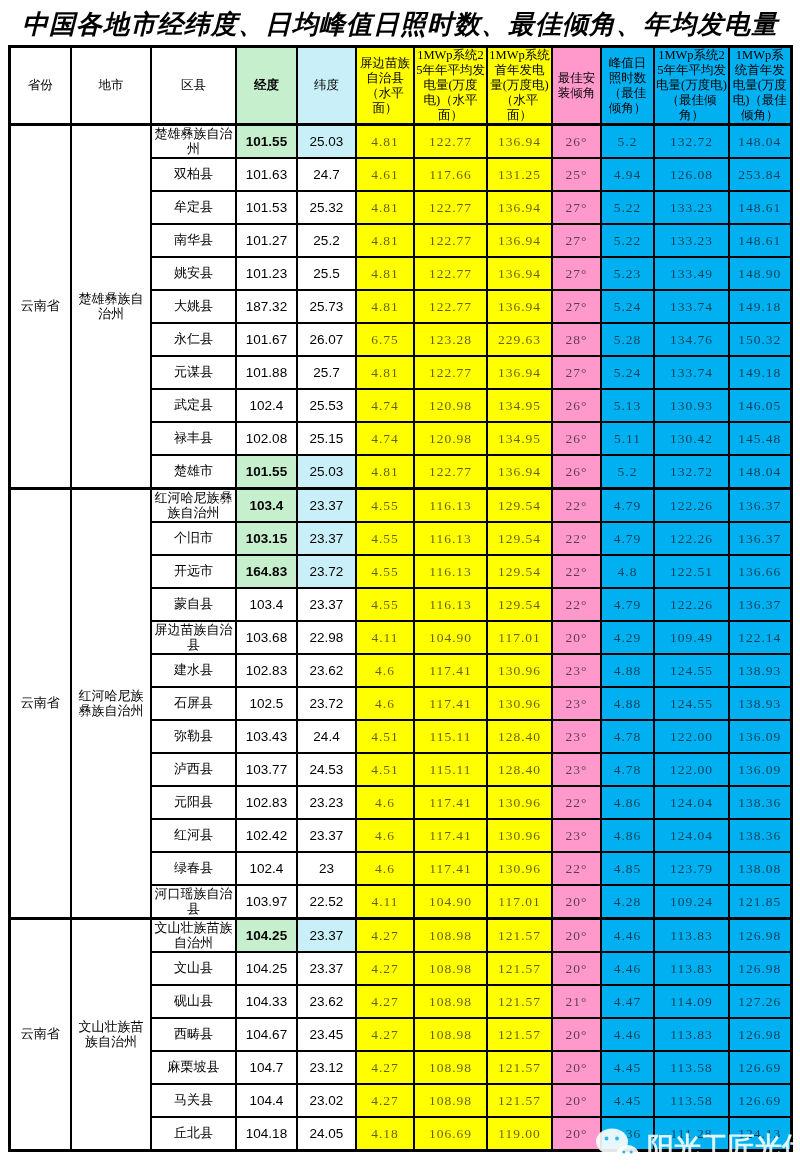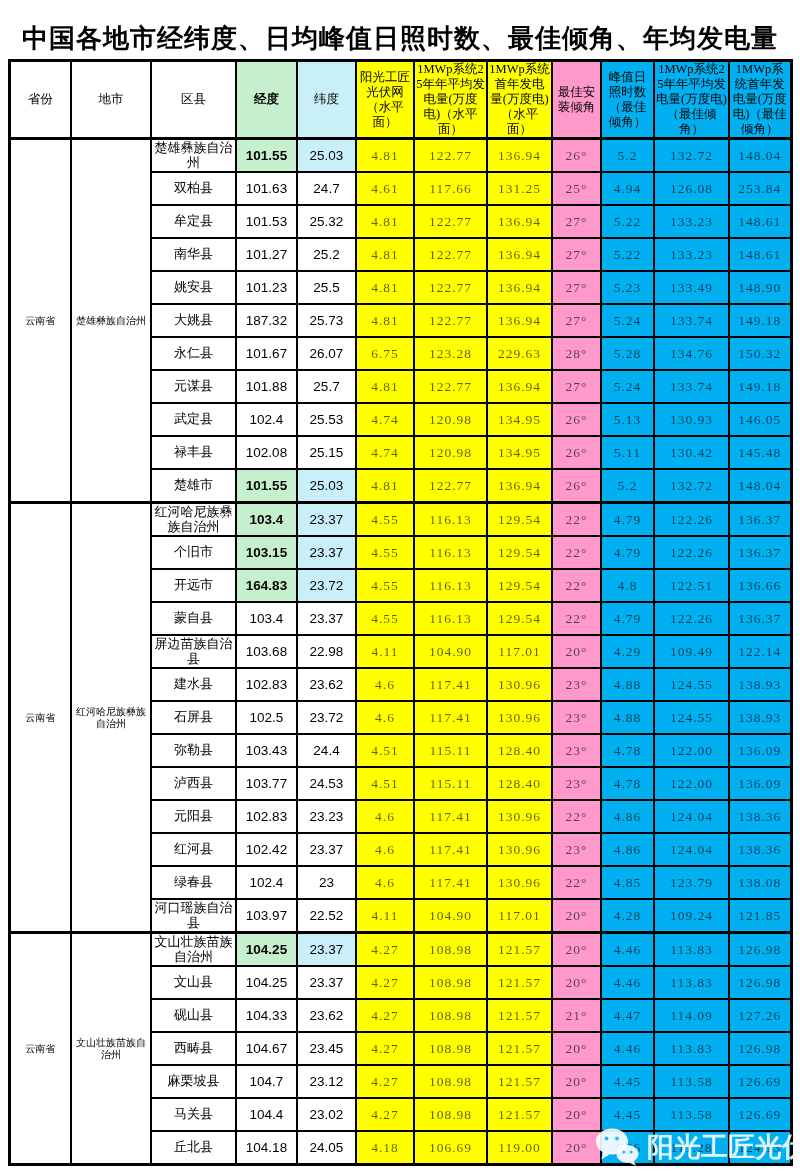--- a/index.html
+++ b/index.html
@@ -9,8 +9,8 @@
   html,body{margin:0;padding:0;background:#fff;}
   .page{position:relative;width:800px;height:1176px;background:#fff;overflow:hidden;
         font-family:"Liberation Serif","DejaVu Serif",serif;color:#000;}
-  .title{margin:0;padding:21px 0 3px;text-align:center;font-size:26px;font-weight:bold;
-         letter-spacing:1px;white-space:nowrap;}
+  .title{margin:0;padding:7px 0 3px;text-align:center;font-size:26px;font-weight:bold;
+         letter-spacing:1px;white-space:nowrap;font-style:italic;}
   table.data{border-collapse:collapse;table-layout:fixed;width:784px;margin:0 auto;
              border:3px solid var(--border);}
   th,td{border:2px solid var(--border);text-align:center;vertical-align:middle;

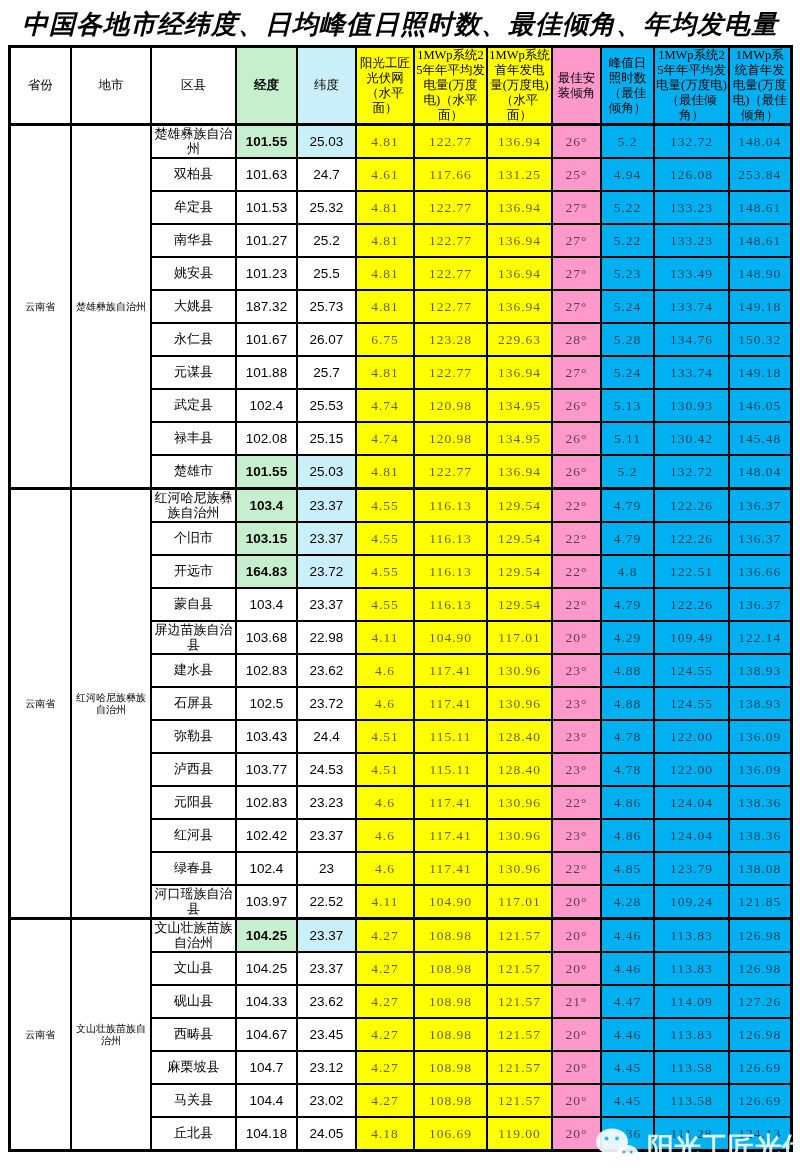--- a/index.html
+++ b/index.html
@@ -61,7 +61,7 @@
         <th>区县</th>
         <th class="h-lon">经度</th>
         <th class="h-lat">纬度</th>
-        <th class="h-yel">阳光工匠光伏网（水平面）</th>
+        <th class="h-yel">屏边苗族自治县（水平面）</th>
         <th class="h-yel">1MWp系统25年年平均发电量(万度电)（水平面）</th>
         <th class="h-yel">1MWp系统首年发电量(万度电)（水平面）</th>
         <th class="h-pink">最佳安装倾角</th>

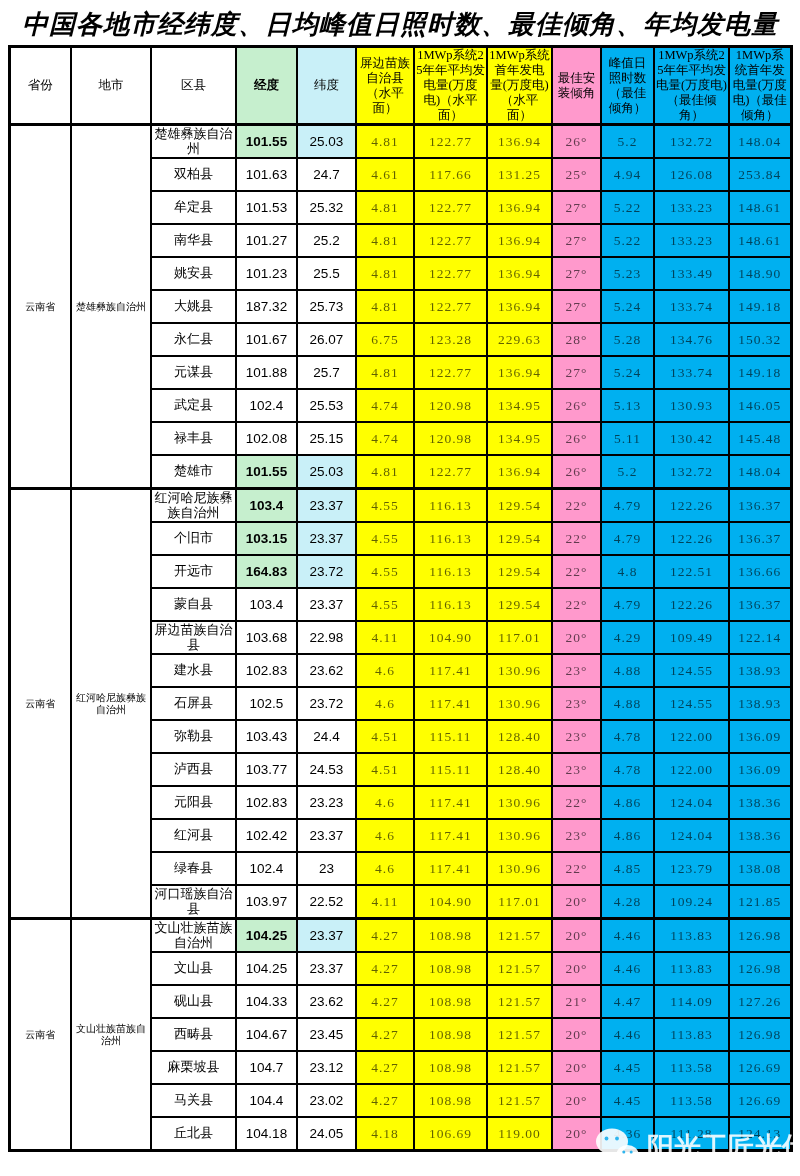--- a/index.html
+++ b/index.html
@@ -25,7 +25,7 @@
   .c-yel,.c-pink,.c-blue{color:rgba(0,0,0,0.62);font-size:13.5px;letter-spacing:1px;
                          font-family:"Liberation Serif","DejaVu Serif",serif;}
   .c-lon,.c-lat{font-family:"Liberation Sans","DejaVu Sans",sans-serif;font-size:13.5px;}
-  .c-prov,.c-city{font-size:10px;margin-left:36px;}
+  .c-prov,.c-city{font-size:13px;margin-left:36px;}
   tr.group-start td{border-top:3px solid var(--border);}
   .watermark{position:absolute;left:594px;top:1127px;display:flex;align-items:center;gap:7px;
              color:rgba(255,255,255,0.88);font-size:27px;font-weight:bold;white-space:nowrap;

